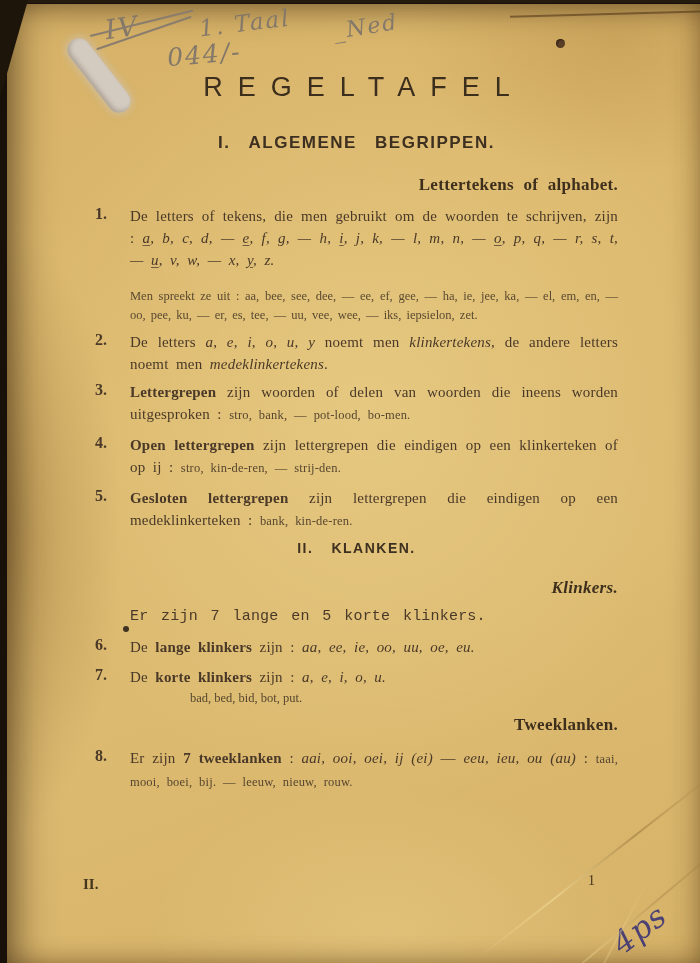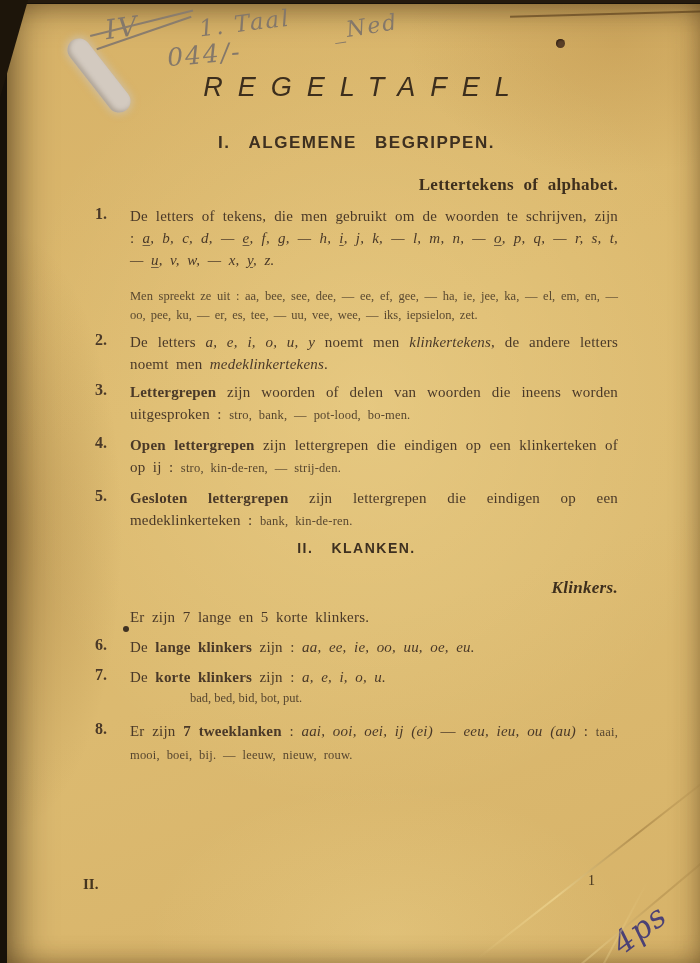--- a/index.html
+++ b/index.html
@@ -67,7 +67,7 @@
   
   .title{margin:6px;margin-top:68px;text-align:center;
     font-family:"Liberation Sans", sans-serif;font-weight:500;
-    font-size:27px;letter-spacing:15px;text-indent:15px;color:#3c2e1d;font-style:italic;}
+    font-size:27px;letter-spacing:15px;text-indent:15px;color:#3c2e1d;}
   .sec{margin-top:30px;text-align:center;font-family:"Liberation Sans", sans-serif;
     font-size:17px;color:#3e3020;letter-spacing:1.5px;font-weight:bold;}
   .sec .sec-num{margin-right:18px;}

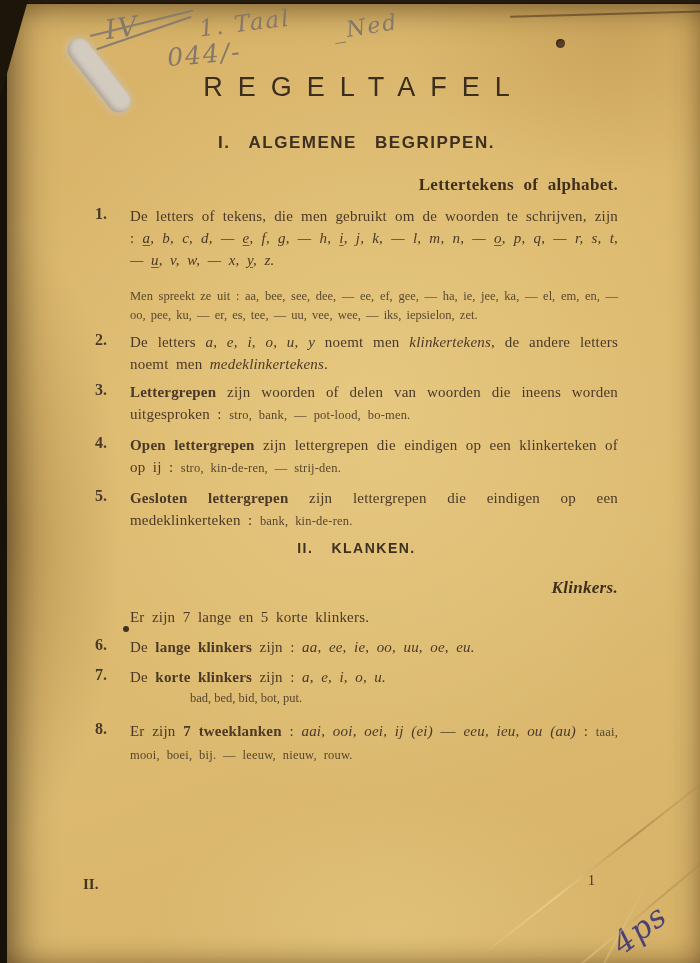--- a/index.html
+++ b/index.html
@@ -95,7 +95,7 @@
   .mt-i3{margin-top:6px;}
   .mt-i4{margin-top:8px;}
   .mt-i5{margin-top:8px;}
-  .mt-intro{margin-top:8px;padding-left:35px;}
+  .mt-intro{margin-top:8px;padding-left:35px;font-family:Liberation Mono, monospace;}
   .mt-i6{margin-top:8px;}
   .mt-i7{margin-top:8px;}
   .mt-i8{margin-top:12px;}

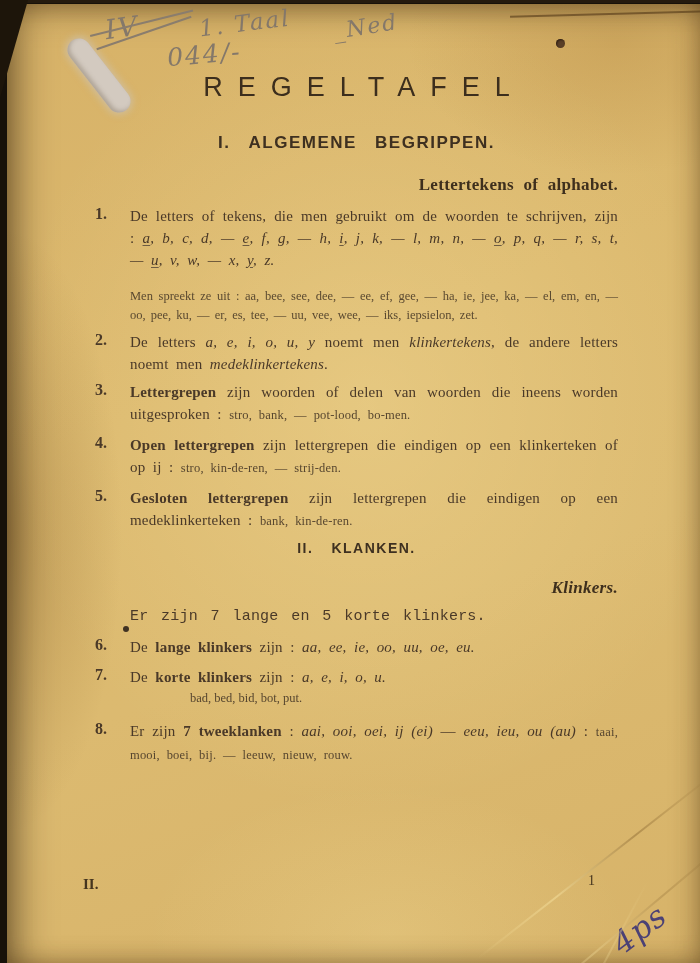--- a/index.html
+++ b/index.html
@@ -178,6 +178,7 @@
         <p class="ex-line">bad, bed, bid, bot, put.</p>
       </div>
 
+      <h3 class="sub sub-tweek">Tweeklanken.</h3>
 
       <div class="item mt-i8">
         <span class="num">8.</span>

